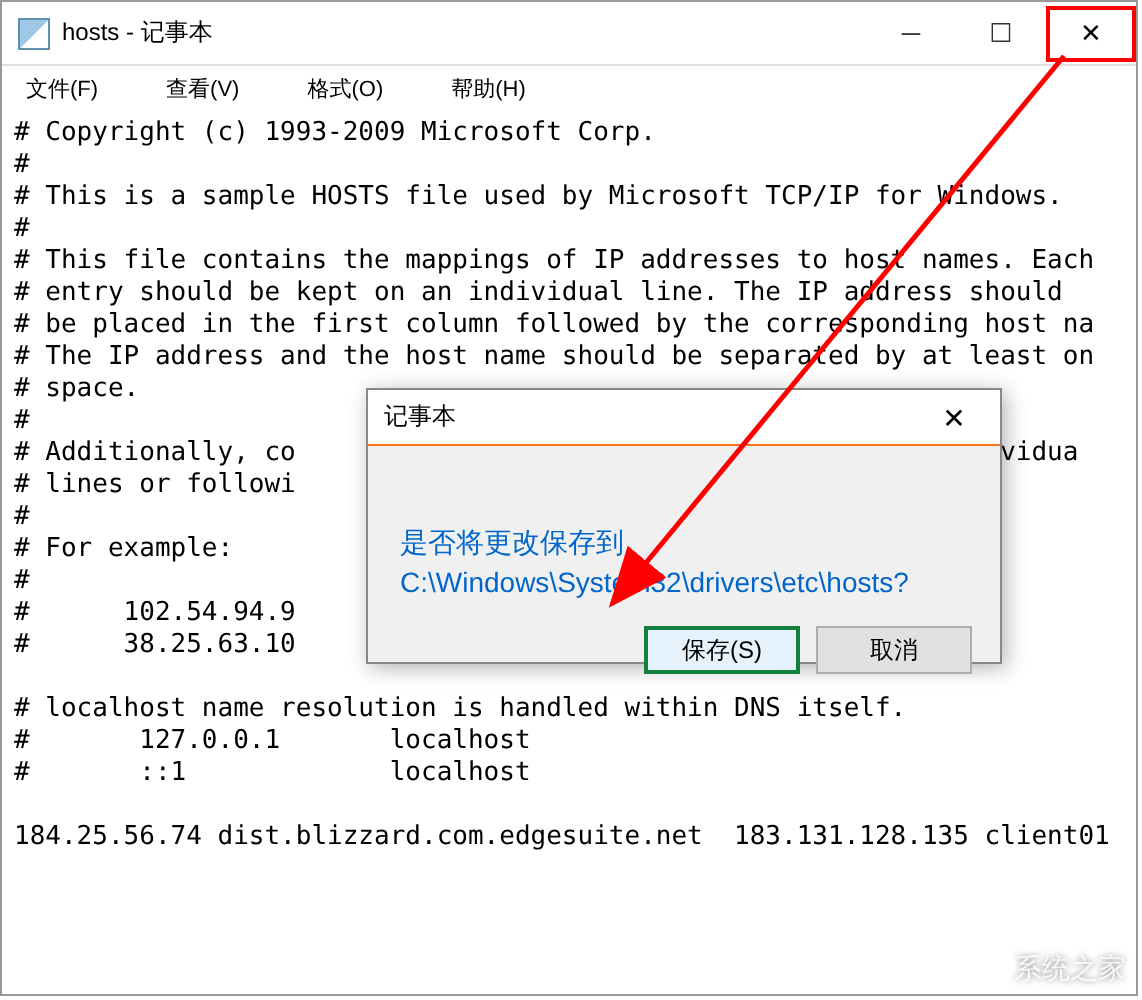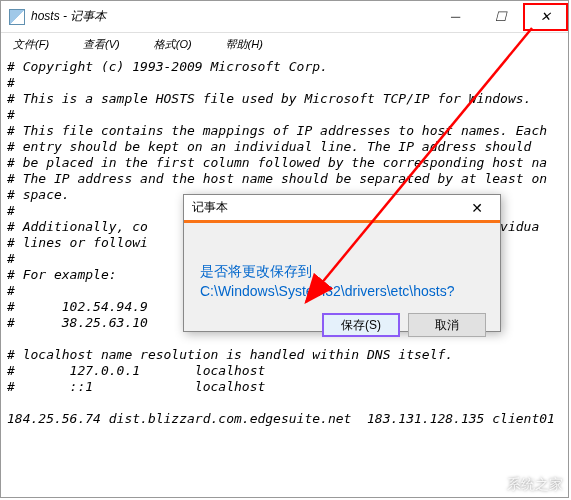--- a/index.html
+++ b/index.html
@@ -4,7 +4,7 @@
 <style>
 * { margin: 0; padding: 0; box-sizing: border-box; }
 body { font-family: "Microsoft YaHei", sans-serif; width: 571px; height: 500px; position: relative; overflow: hidden; background: #fff; }
-.window { border: 1px solid #999; width: 569px; height: 498px; position: relative; background: #fff; font-style: italic; }
+.window { border: 1px solid #999; width: 569px; height: 498px; position: relative; background: #fff; }
 .titlebar { height: 32px; background: #fff; display: flex; align-items: center; border-bottom: 1px solid #e0e0e0; }
 .titlebar-icon { width: 16px; height: 16px; margin-left: 8px; background: linear-gradient(135deg, #a0c8e8 50%, #fff 50%); border: 1px solid #6090b0; }
 .titlebar-title { flex: 1; font-size: 12px; padding-left: 6px; color: #000; }

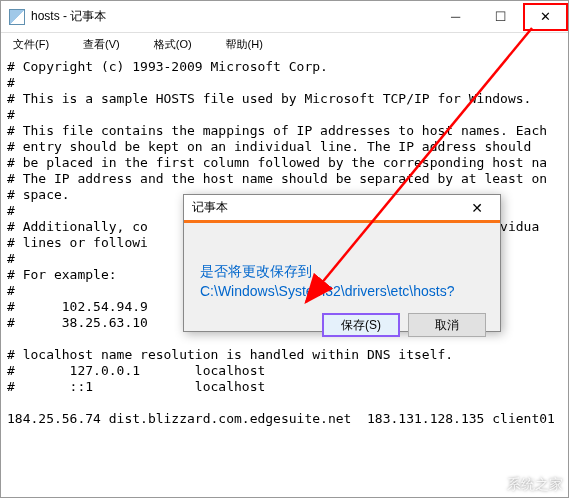--- a/index.html
+++ b/index.html
@@ -15,7 +15,7 @@
 .menu-item { padding: 2px 8px; color: #000; }
 .editor { width: 100%; height: calc(100% - 54px); padding: 4px 6px; font-family: "SimSun", monospace; font-size: 13px; line-height: 16px; color: #000; white-space: pre; overflow: hidden; position: relative; }
 .dialog { position: absolute; left: 183px; top: 194px; width: 318px; height: 138px; background: #f0f0f0; border: 1px solid #888; box-shadow: 2px 2px 10px rgba(0,0,0,0.3); z-index: 10; }
-.dialog-titlebar { height: 28px; background: #fff; display: flex; align-items: center; padding: 0 8px; font-size: 12px; border-bottom: 3px solid #f97316; }
+.dialog-titlebar { height: 28px; background: #fff; display: flex; align-items: center; padding: 0 8px; font-size: 12px; border-bottom: 1px solid #f97316; }
 .dialog-title { flex: 1; }
 .dialog-close { width: 30px; text-align: center; font-size: 14px; }
 .dialog-body { padding: 14px 16px 0 16px; font-size: 14px; color: #0066cc; line-height: 20px; margin-top: 24px; }

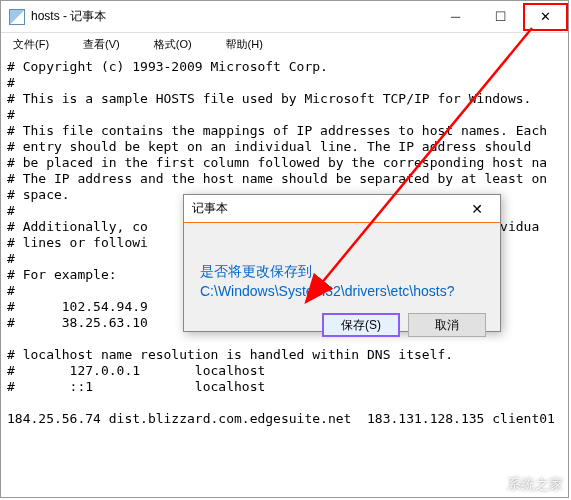--- a/index.html
+++ b/index.html
@@ -21,7 +21,7 @@
 .dialog-body { padding: 14px 16px 0 16px; font-size: 14px; color: #0066cc; line-height: 20px; margin-top: 24px; }
 .dialog-buttons { display: flex; justify-content: flex-end; gap: 8px; padding: 12px 14px; }
 .dialog-btn { min-width: 78px; height: 24px; background: #e1e1e1; border: 1px solid #adadad; font-size: 12px; display: flex; align-items: center; justify-content: center; }
-.dialog-btn.focused { border: 2px solid #8b5cf6; background: #e5f1fb; }
+.dialog-btn.focused { border: 2px solid #15803d; background: #e5f1fb; }
 .arrow-svg { position: absolute; top: 0; left: 0; width: 571px; height: 500px; pointer-events: none; z-index: 20; }
 .watermark { position: absolute; right: 8px; bottom: 6px; font-size: 14px; color: rgba(255,255,255,0.85); z-index:30; text-shadow:0 0 3px rgba(0,0,0,0.5);}
 .watermark-icon { display:inline-block; width:22px; height:18px; border:2px solid rgba(255,255,255,0.85); border-radius:3px 3px 0 0; position:relative; vertical-align:middle; margin-right:4px;}

